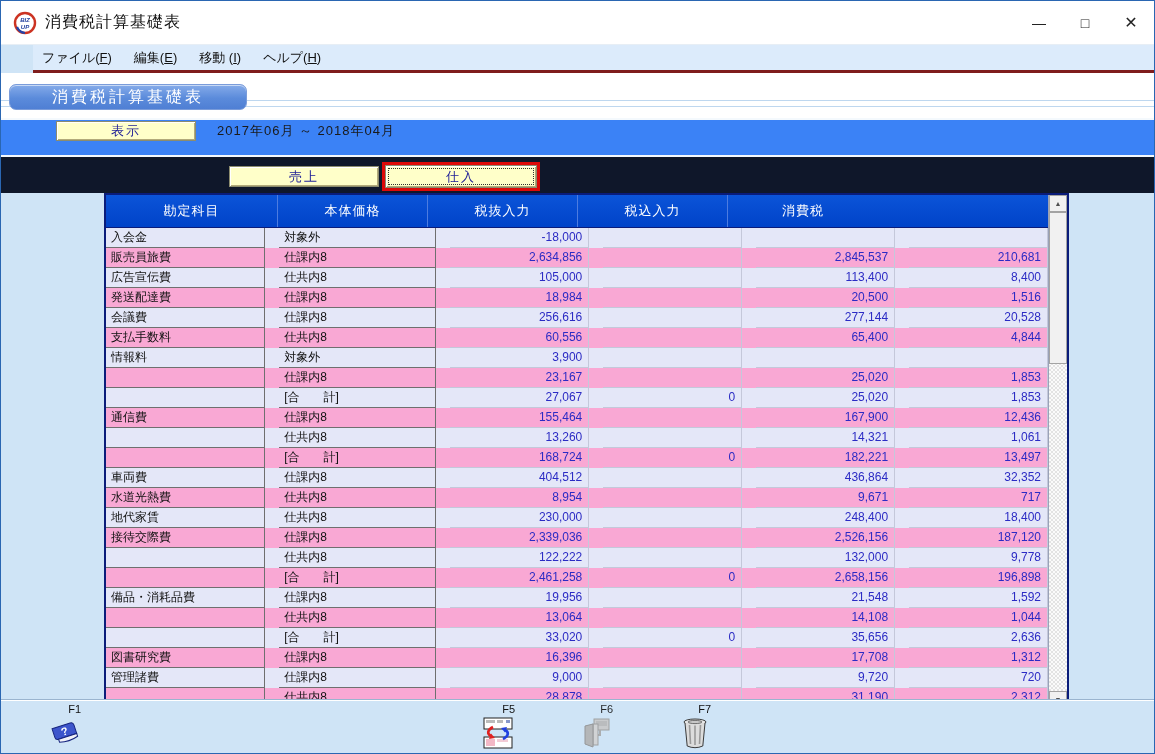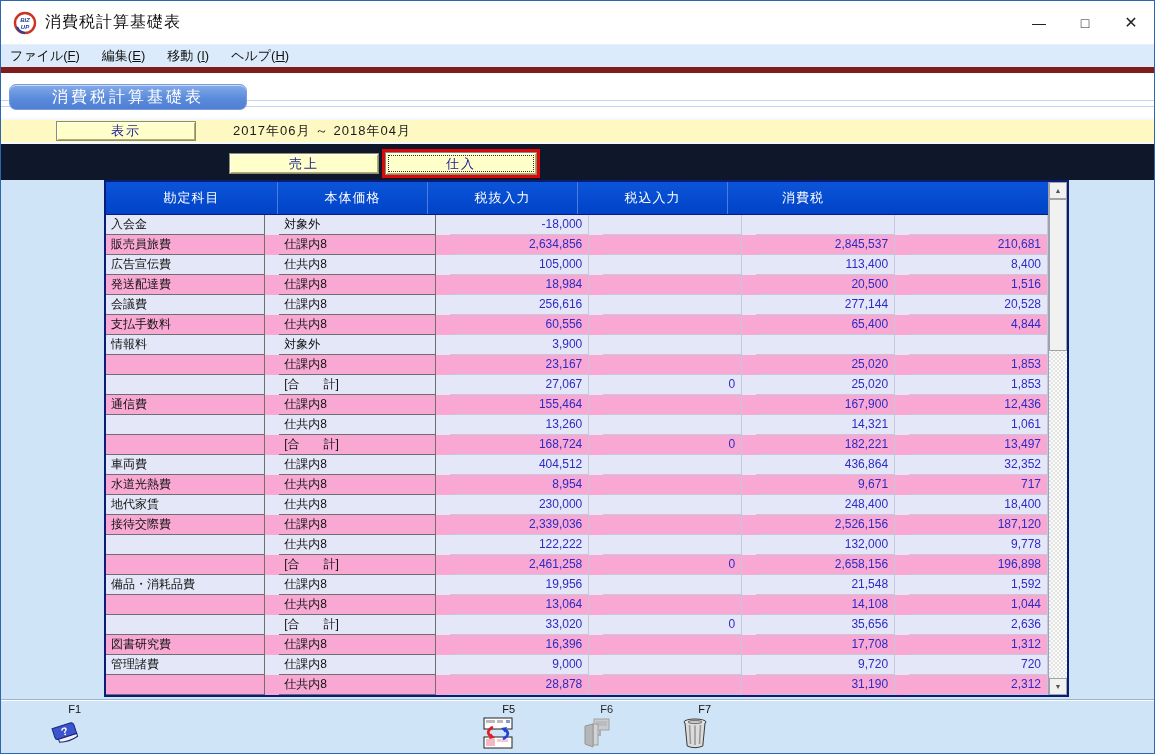--- a/index.html
+++ b/index.html
@@ -16,7 +16,7 @@
   .win-btn.close { font-size:16px; }
 
   
-  .menubar { height:28px; background:#dcebfb; display:flex; align-items:center; border-bottom:6px solid #7f1d1d; }
+  .menubar { height:28px; background:#dcebfb; display:flex; align-items:center; border-bottom:3px solid #7f1d1d;margin-left:32px; }
   .menu-item { font-size:13px; color:#111; padding:0 11px; }
   .menu-item:first-child { padding-left:9px; }
   .menu-item u { text-decoration:underline; }

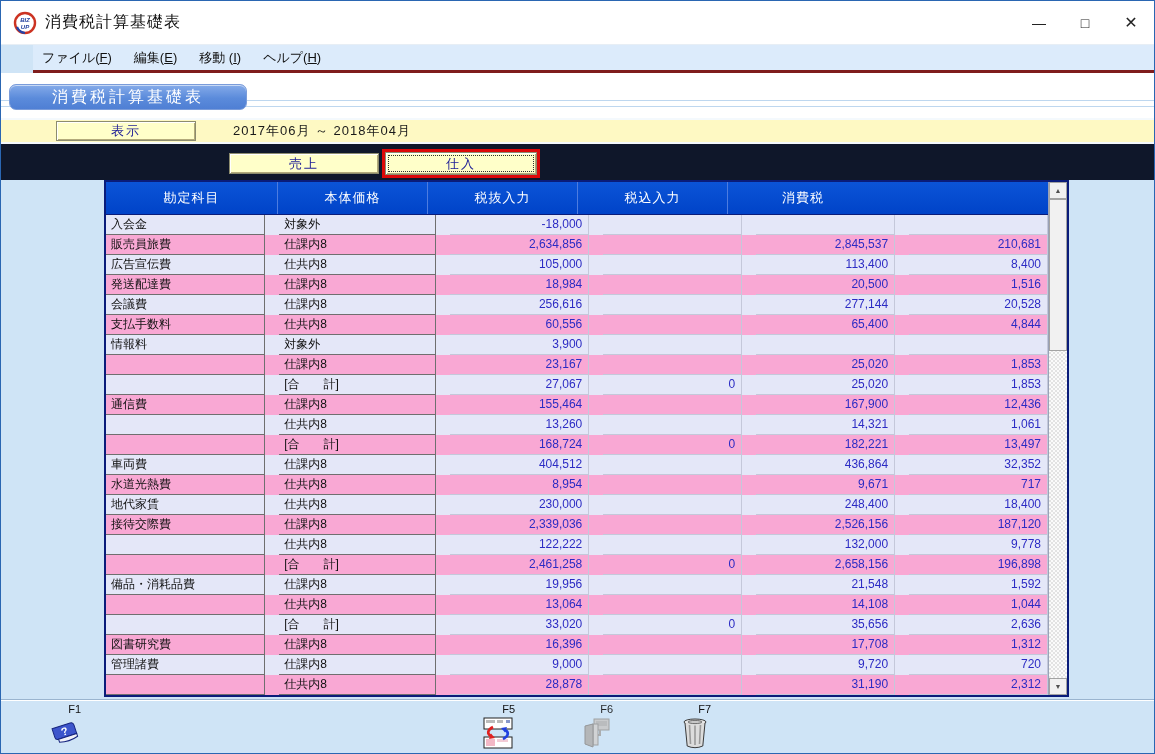--- a/index.html
+++ b/index.html
@@ -33,7 +33,7 @@
   .sep { height:2px; background:#f4f9fd; }
 
   
-  .filter-row { height:22px; position:relative; background:#fef9c3; }
+  .filter-row { height:35px; position:relative; background:#3b82f6; }
   .btn-cream { background:#ffffc9; border:1px solid #8c8c6e; box-shadow:inset 1px 1px 0 #ffffff, inset -1px -1px 0 #b2aa7a;
     color:#1c1c96; font-size:13px; display:flex; align-items:center; justify-content:center; letter-spacing:2px; cursor:default; }
   .display-btn { position:absolute; left:55px; top:1px; width:140px; height:20px; }

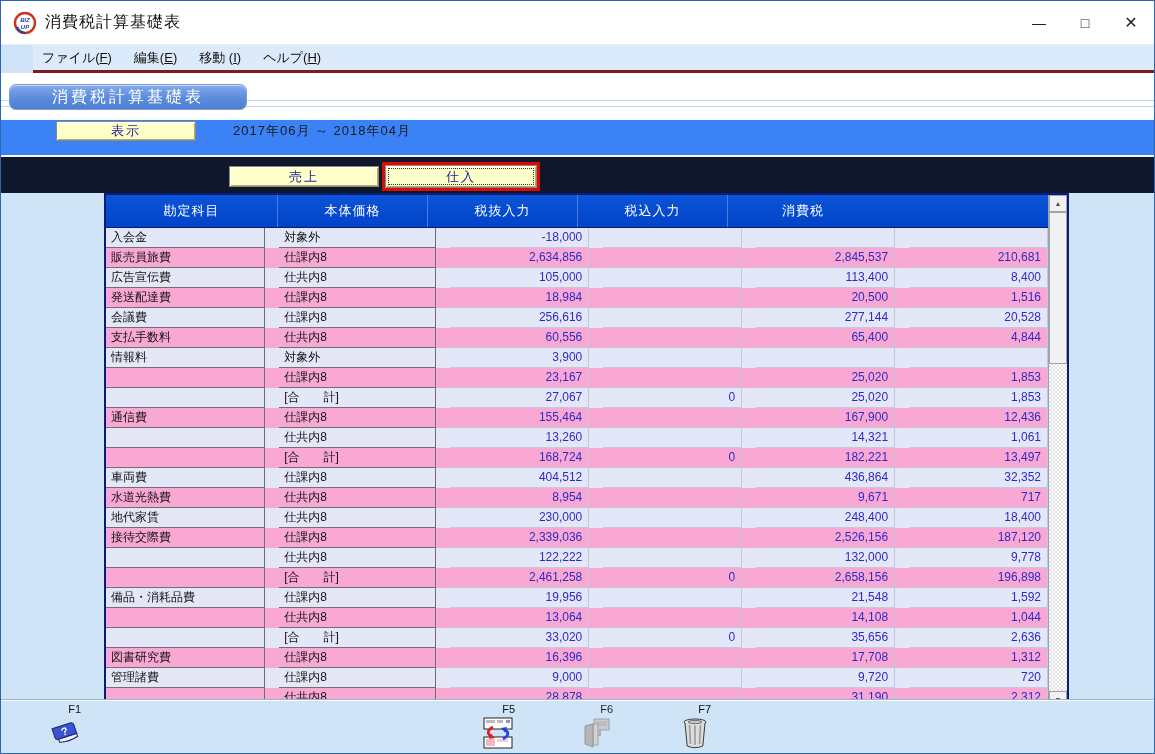--- a/index.html
+++ b/index.html
@@ -37,7 +37,7 @@
   .btn-cream { background:#ffffc9; border:1px solid #8c8c6e; box-shadow:inset 1px 1px 0 #ffffff, inset -1px -1px 0 #b2aa7a;
     color:#1c1c96; font-size:13px; display:flex; align-items:center; justify-content:center; letter-spacing:2px; cursor:default; }
   .display-btn { position:absolute; left:55px; top:1px; width:140px; height:20px; }
-  .period { position:absolute; left:232px; top:0; height:22px; line-height:22px; font-size:13px; color:#1a1a1a; letter-spacing:1px; }
+  .period { position:absolute; left:216px; top:0; height:22px; line-height:22px; font-size:13px; color:#1a1a1a; letter-spacing:1px; }
 
   
   .tab-row { height:36px; position:relative; background:#0f172a; }

